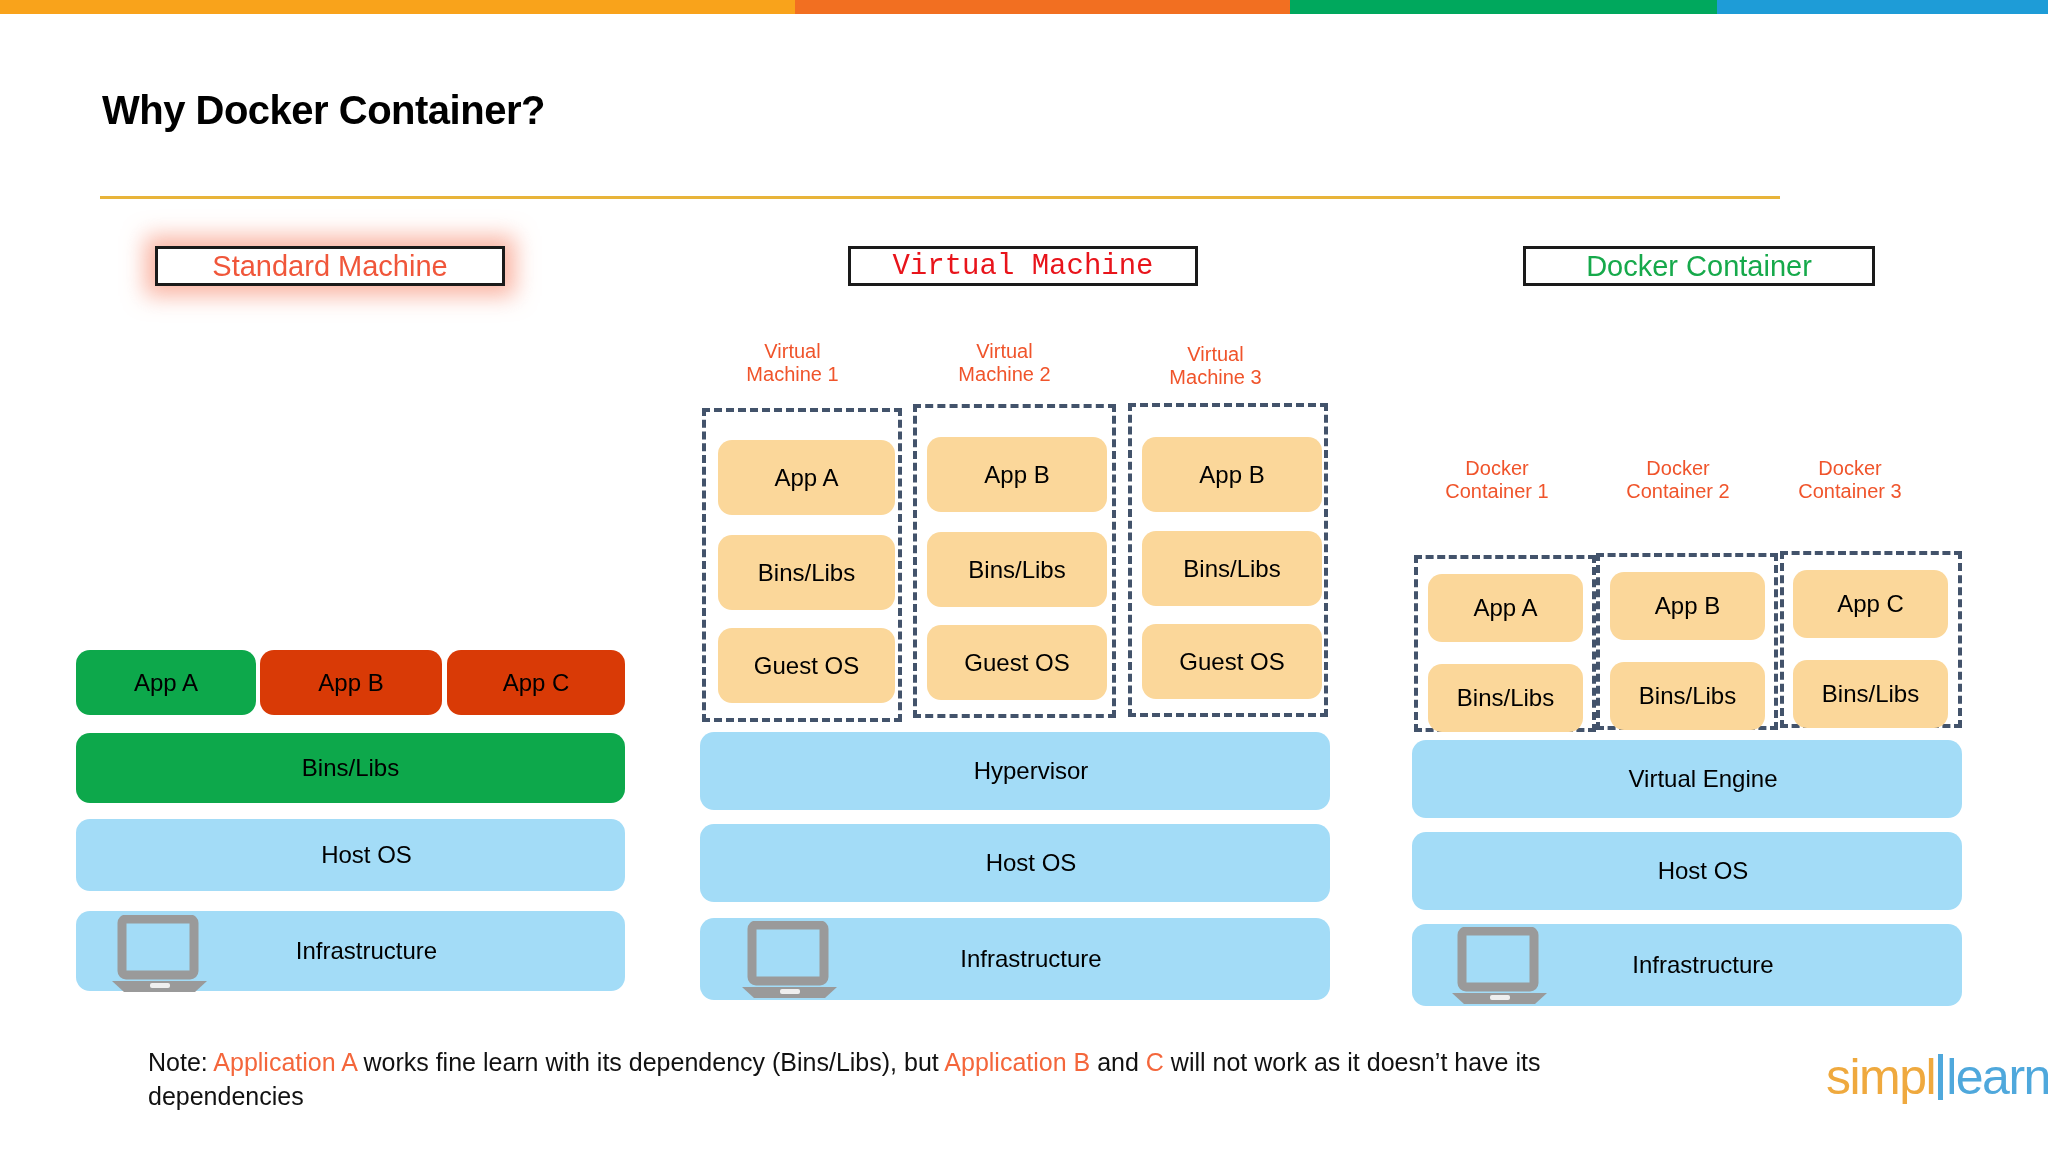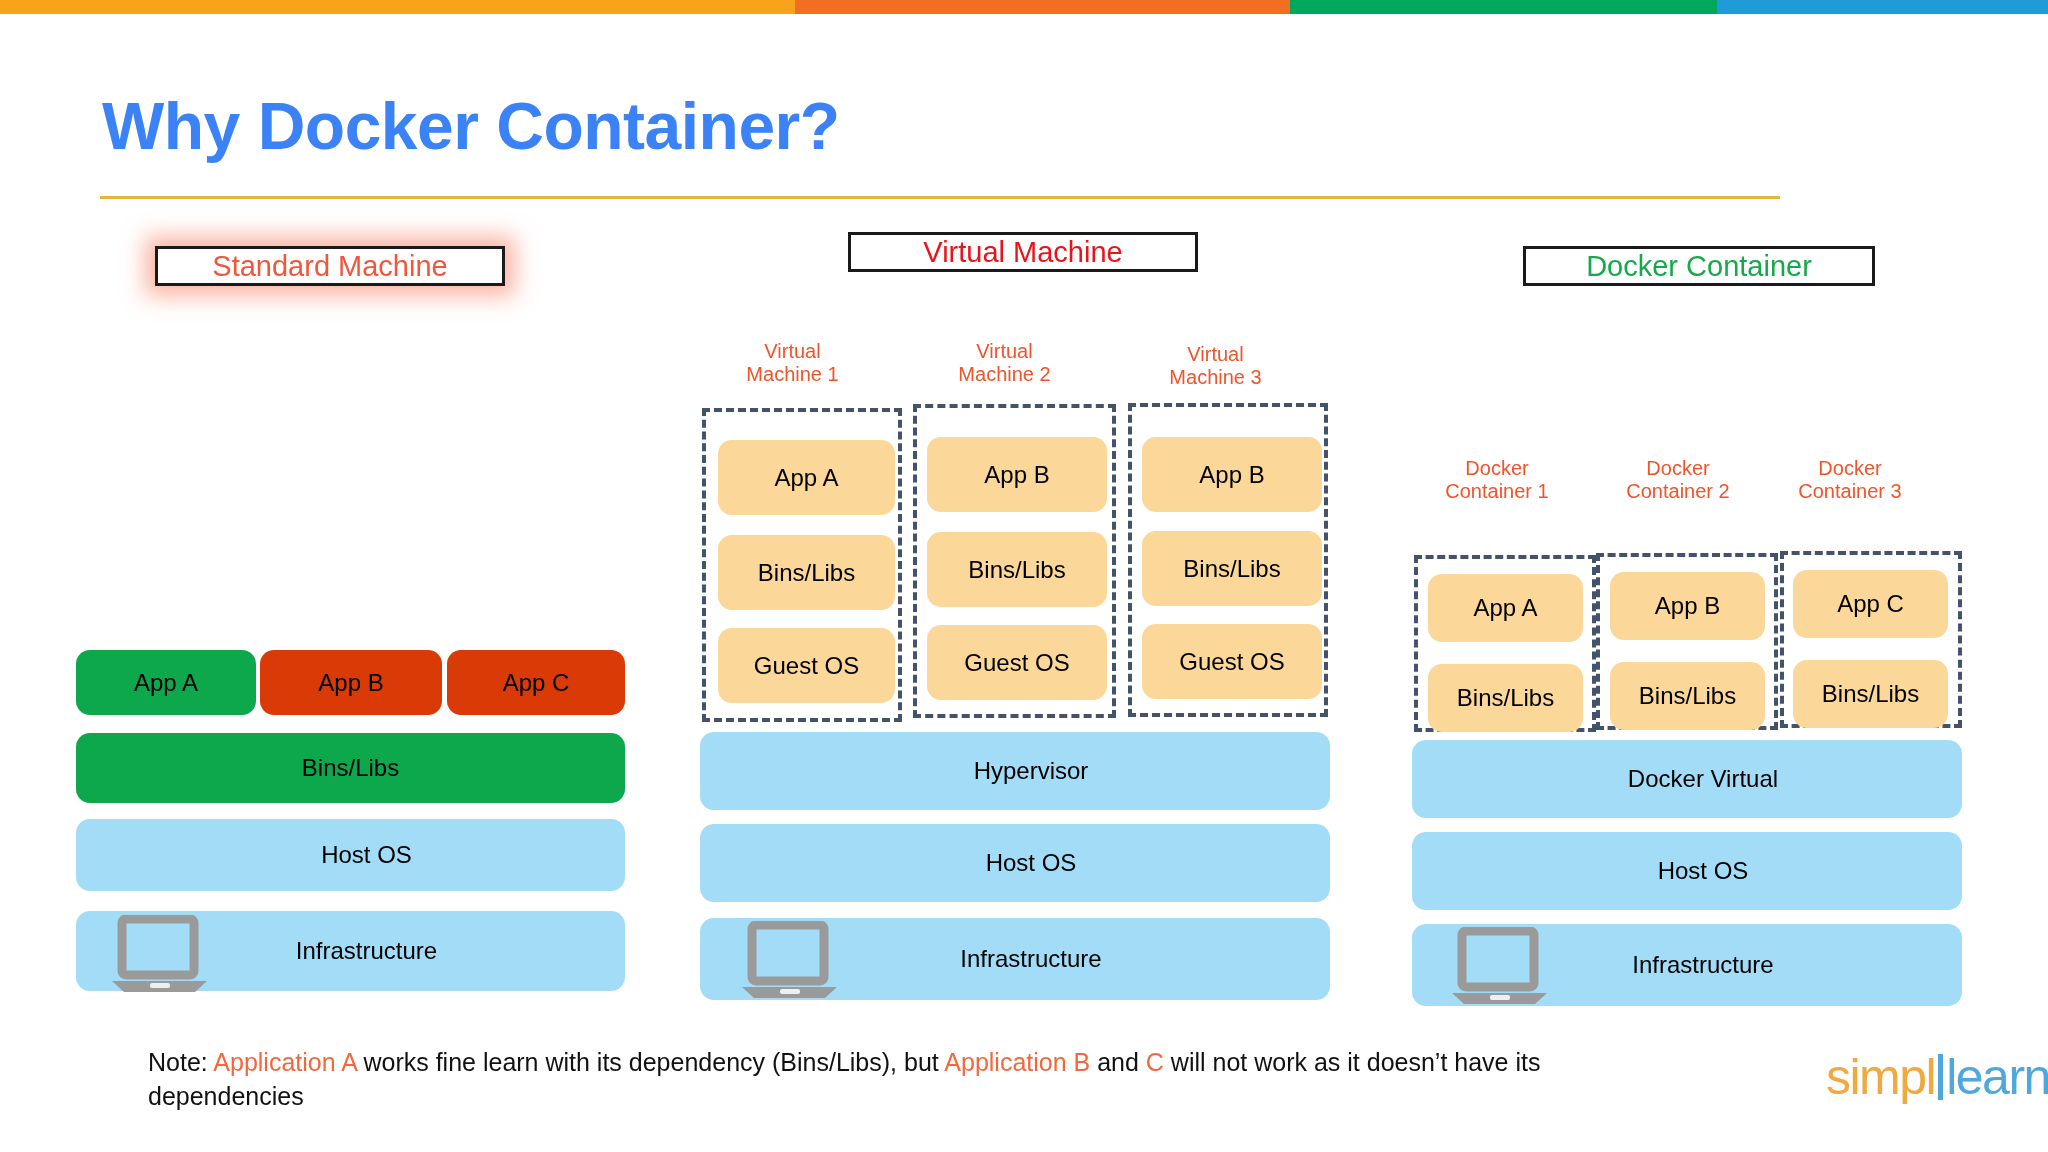--- a/index.html
+++ b/index.html
@@ -26,9 +26,9 @@
   #page-title {
     position: absolute;
     left: 102px; top: 88px;
-    font-size: 66px;
+    font-size: 40px;
     font-weight: bold;
-    color: #3b82f6;
+    color: #000000;
     letter-spacing: -0.5px;
     white-space: nowrap;
   }

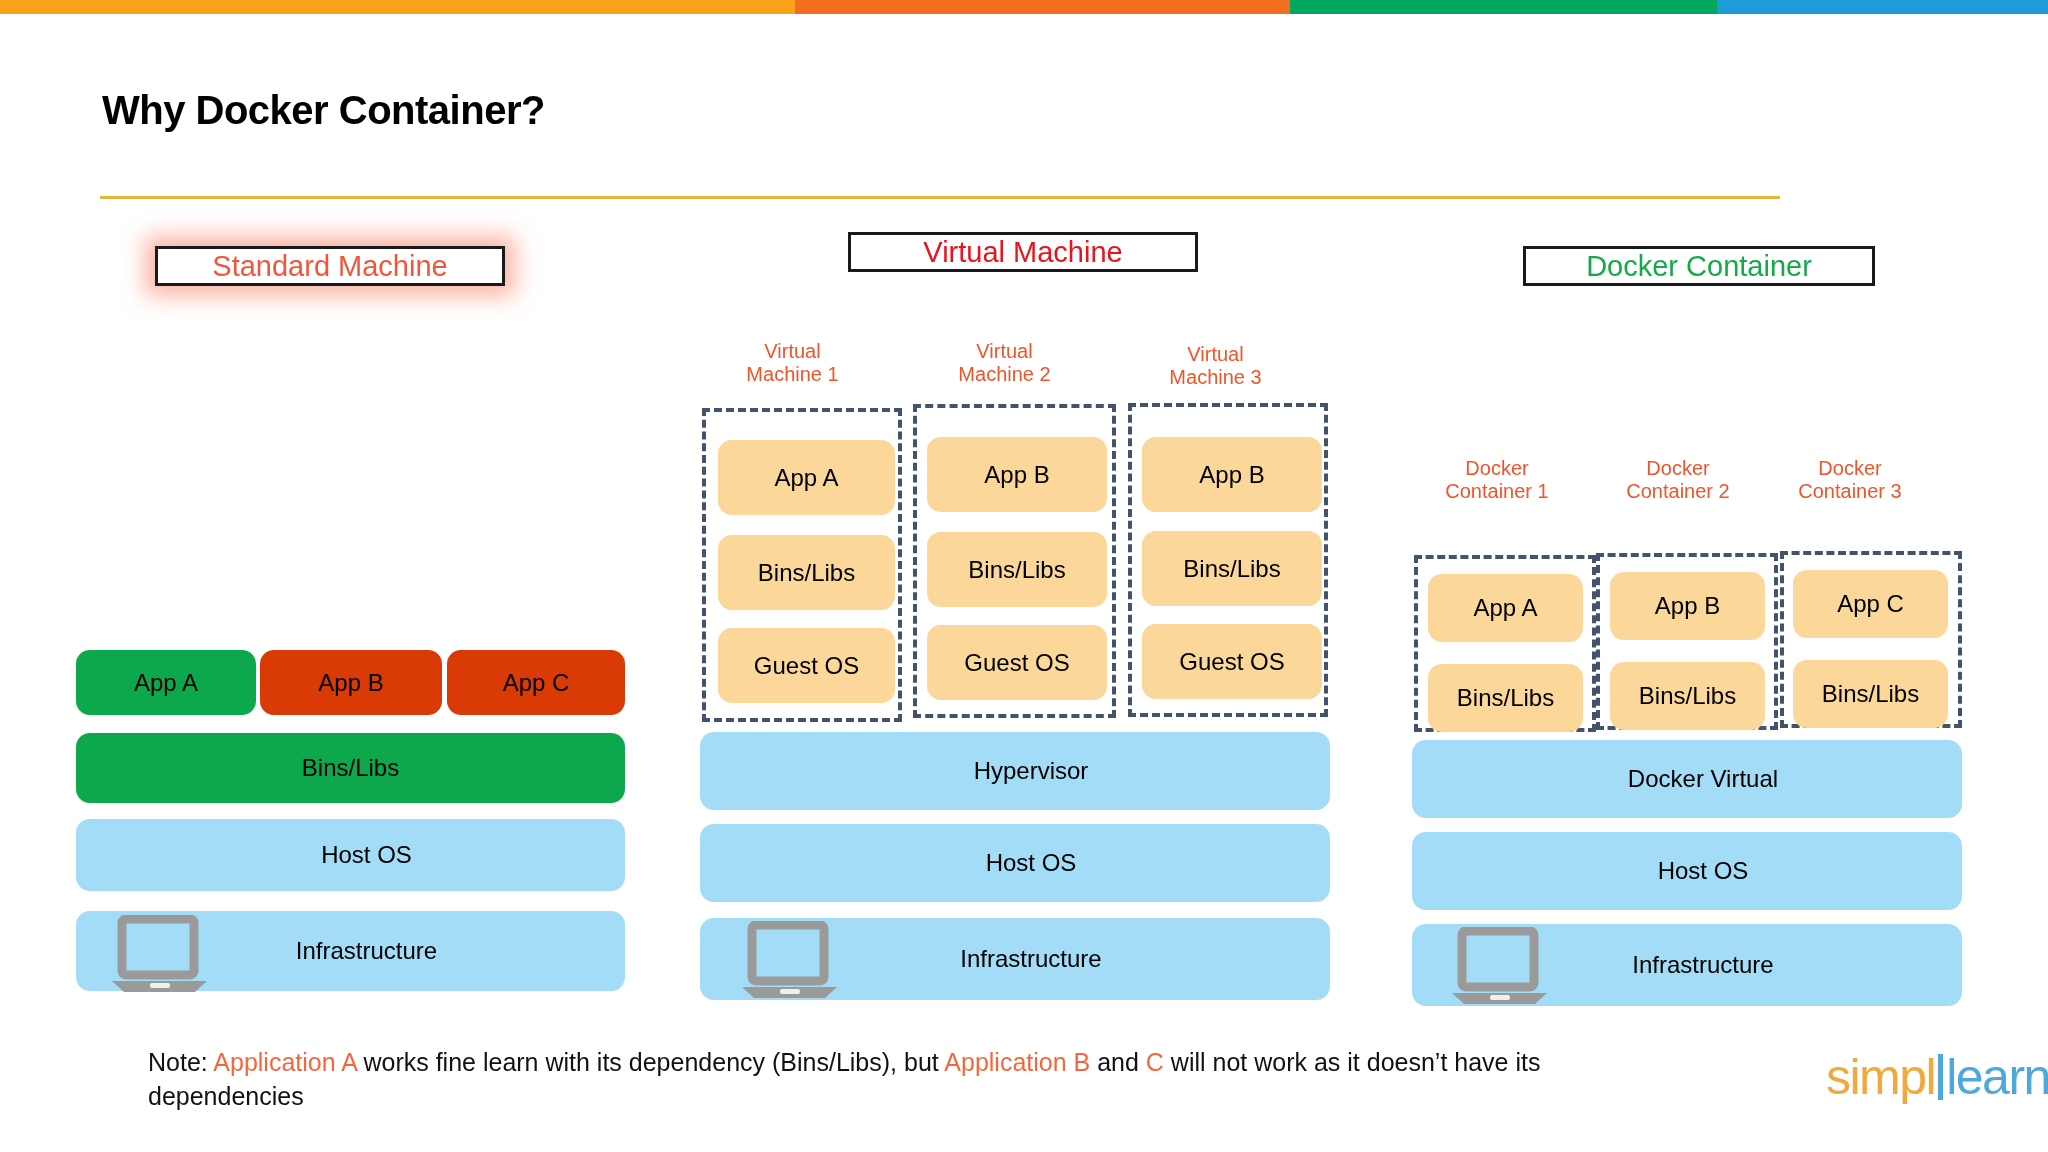--- a/index.html
+++ b/index.html
@@ -57,8 +57,9 @@
     box-shadow: 0 0 22px 10px rgba(245,120,90,0.55);
   }
   #hdr-vm {
-    left: 848px; top: 232px; width: 350px;
+    left: 848px; top: 246px; width: 350px;
     color: #E8141B;
+    font-family: Liberation Mono, monospace;
   }
   #hdr-docker {
     left: 1523px; top: 246px; width: 352px;

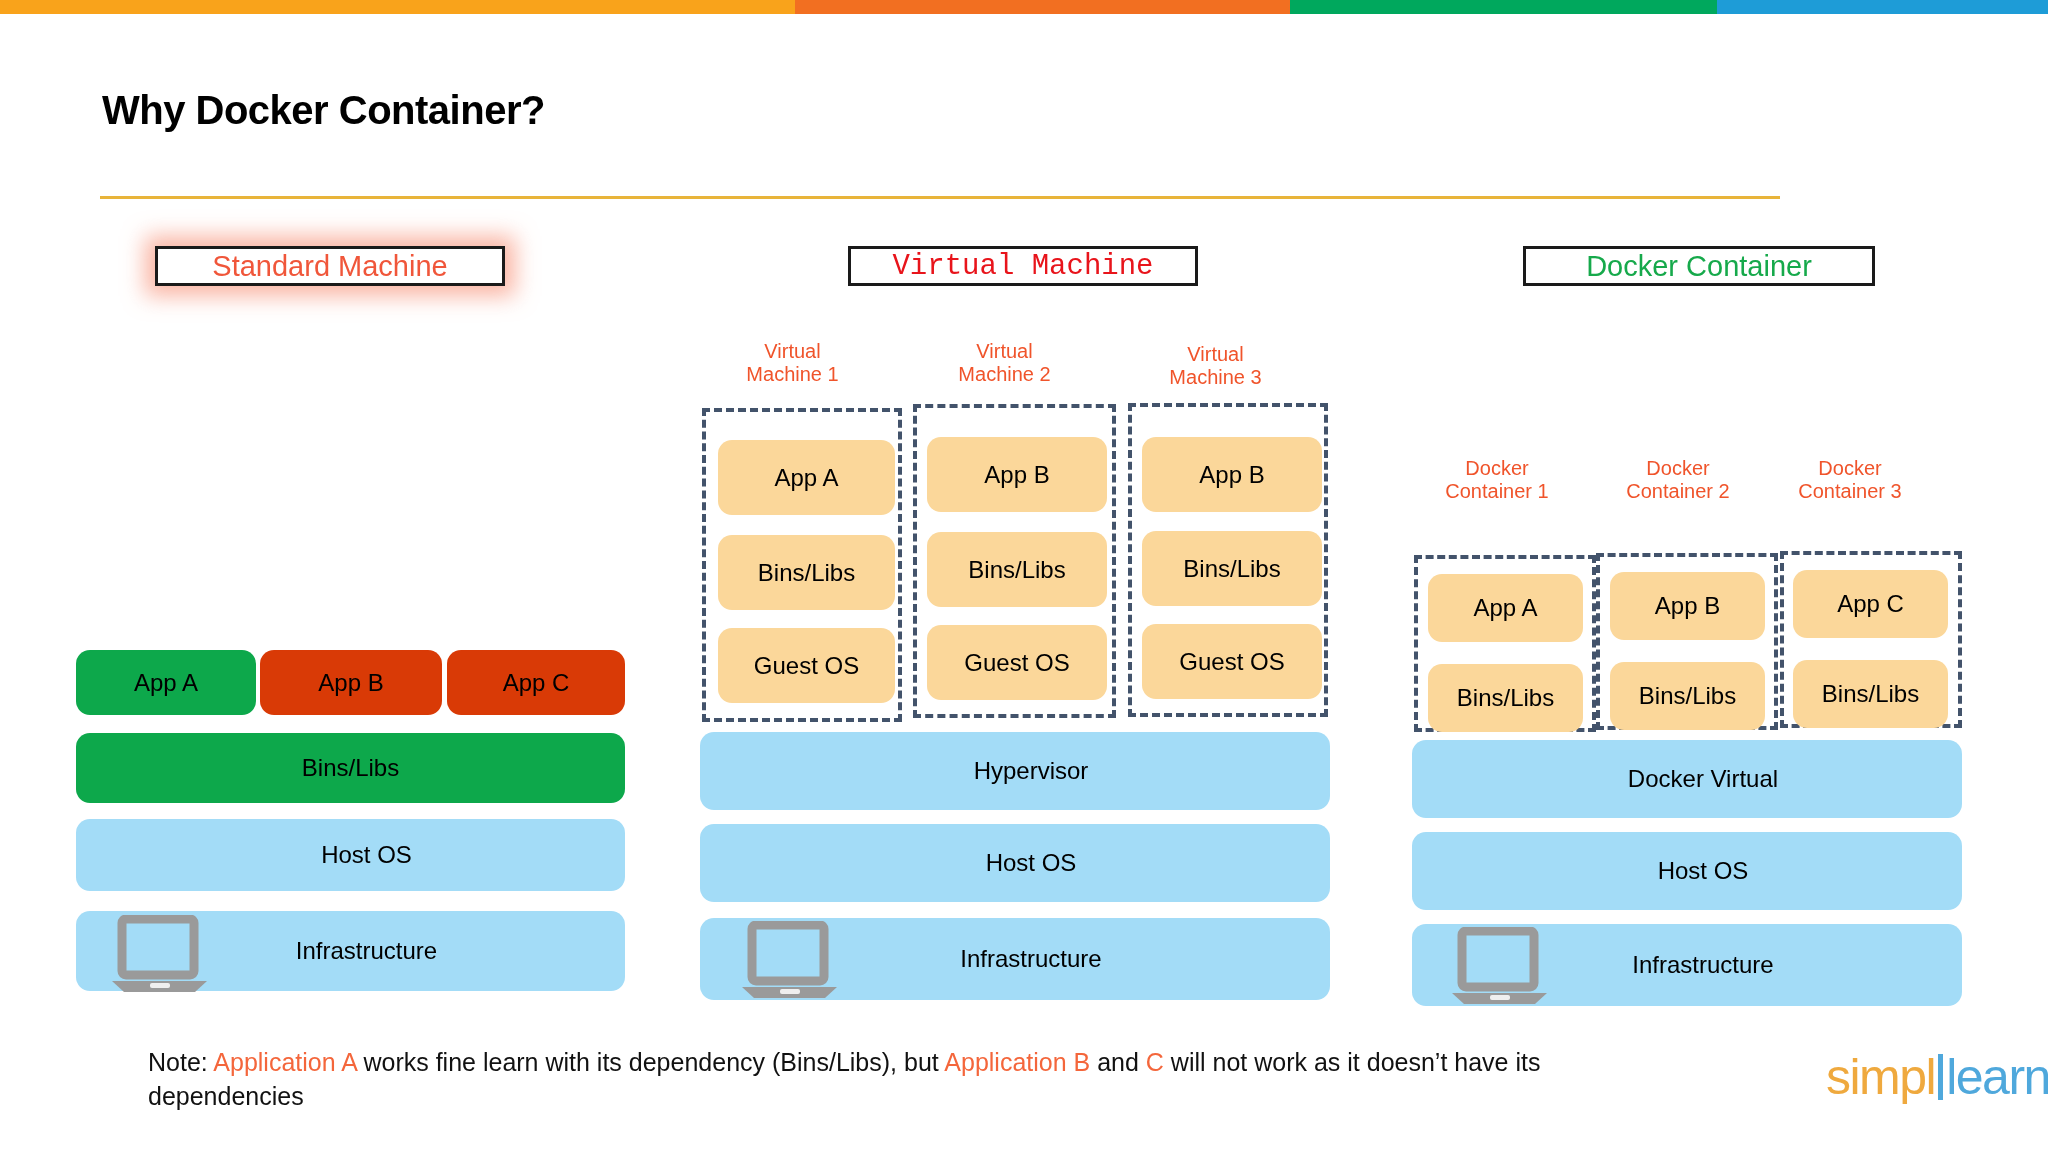--- a/index.html
+++ b/index.html
@@ -270,7 +270,7 @@
 </div>
 
 <div class="blk blue" style="left:1412px;top:740px;width:550px;height:78px;">
-  <span>Docker Virtual</span>
+  <span>Virtual Engine</span>
 </div>
 <div class="blk blue" style="left:1412px;top:832px;width:550px;height:78px;">
   <span>Host OS</span>

